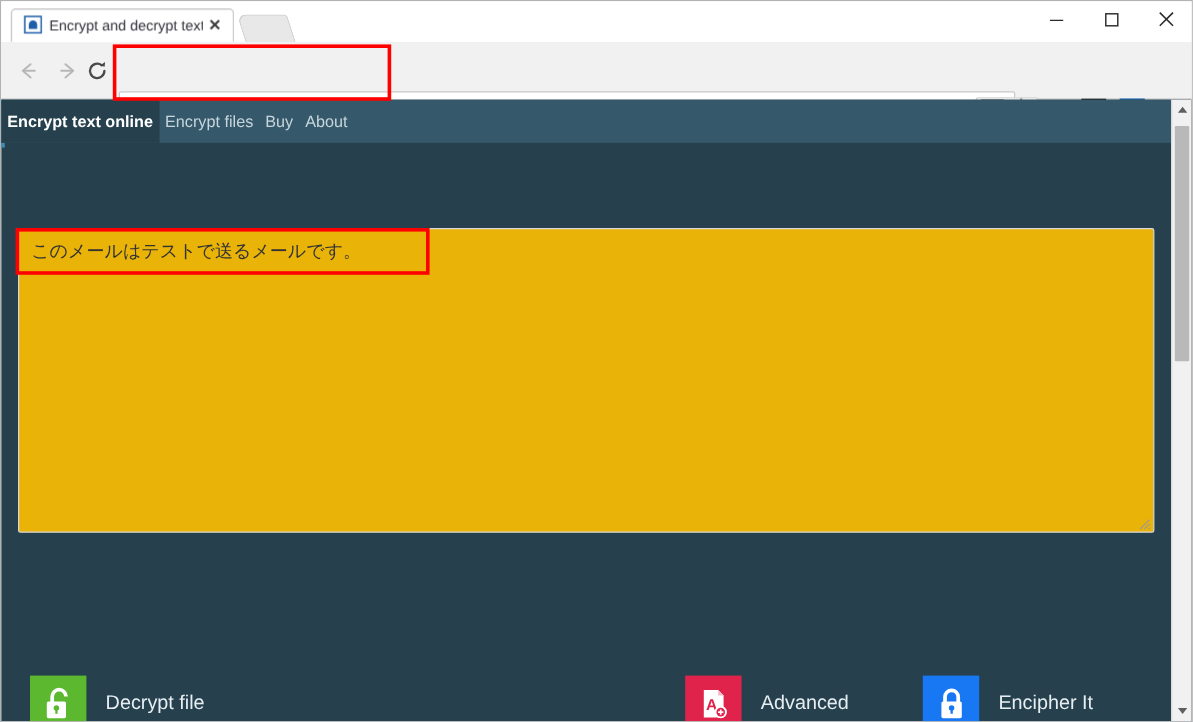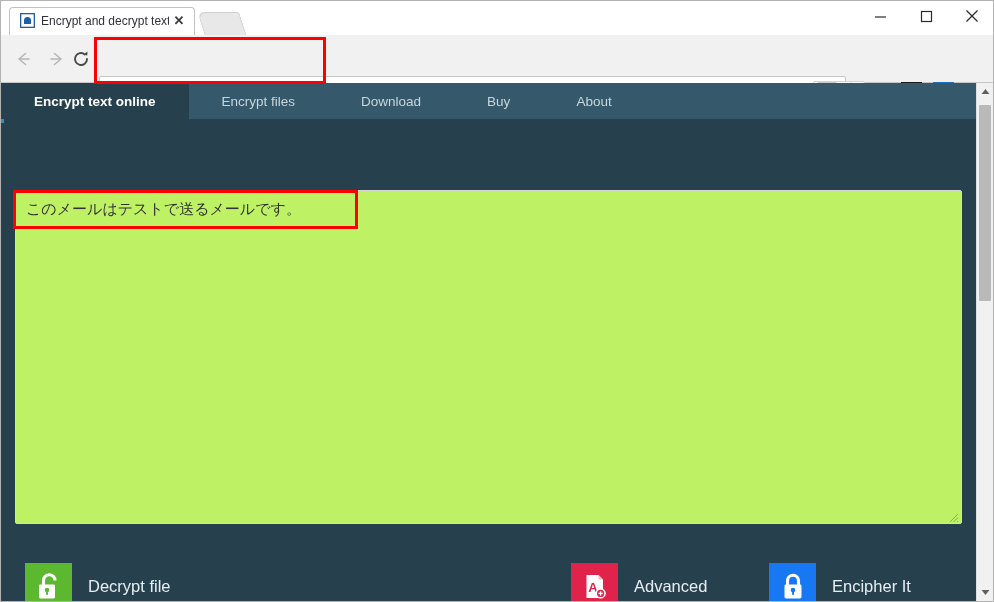--- a/index.html
+++ b/index.html
@@ -229,7 +229,7 @@
   .nav-item {
     display: flex;
     align-items: center;
-    padding: 0 33px;
+    padding: 0 5px;
     font-size: 13.5px;
     color: #c7d5dc;
     cursor: pointer;

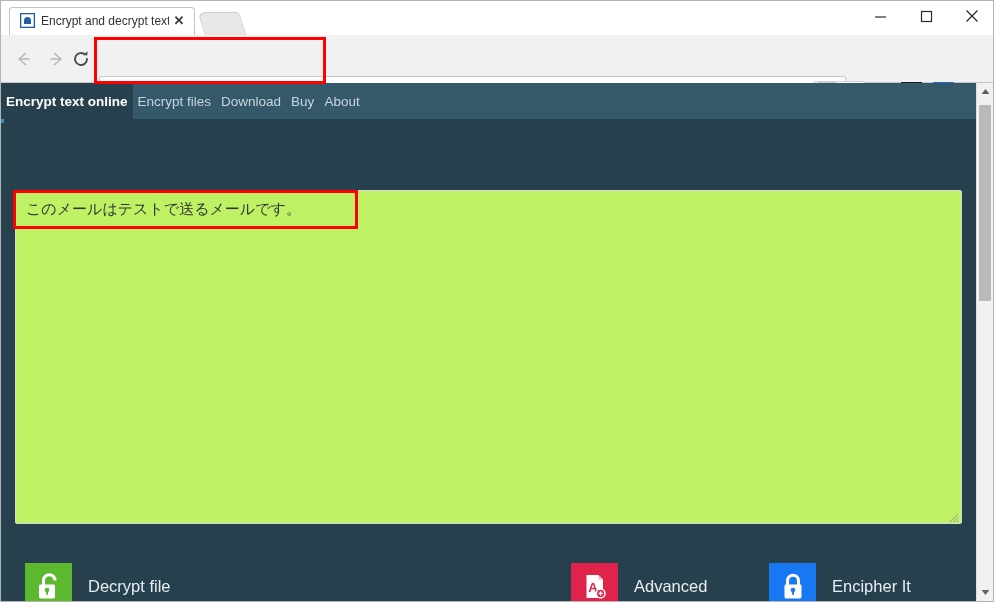--- a/index.html
+++ b/index.html
@@ -487,9 +487,6 @@
           <span>Encrypt files</span>
         </div>
         <div class="nav-item">
-          <span>Download</span>
-        </div>
-        <div class="nav-item">
           <span>Buy</span>
         </div>
         <div class="nav-item">

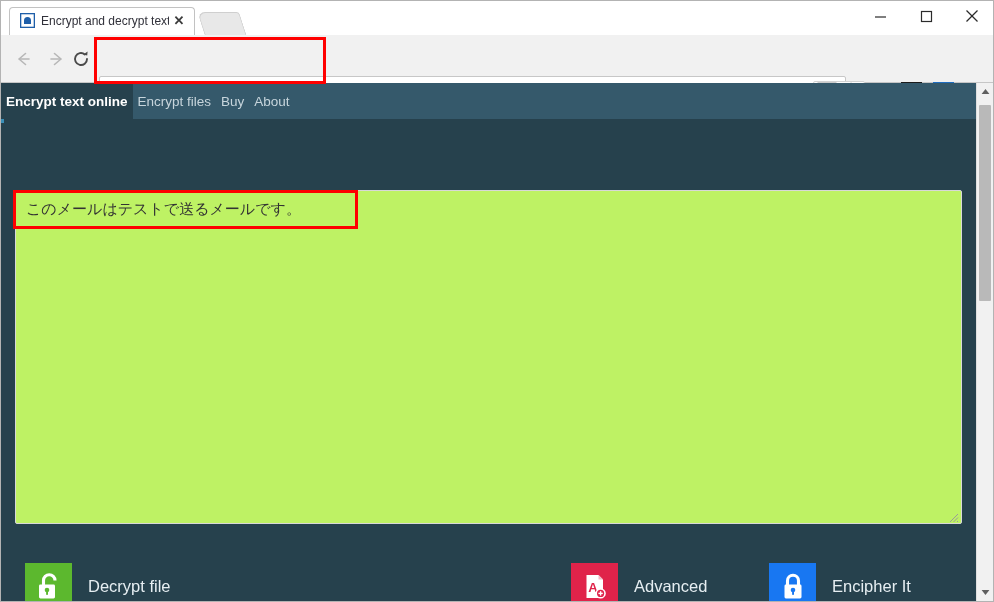--- a/index.html
+++ b/index.html
@@ -256,8 +256,8 @@
     left: 14px;
     top: 107px;
     width: 947px;
-    height: 334px;
-    background: #bef264;
+    height: 254px;
+    background: #eab308;
     border: 1px solid #d8d8d8;
     box-sizing: border-box;
     border-radius: 2px;

